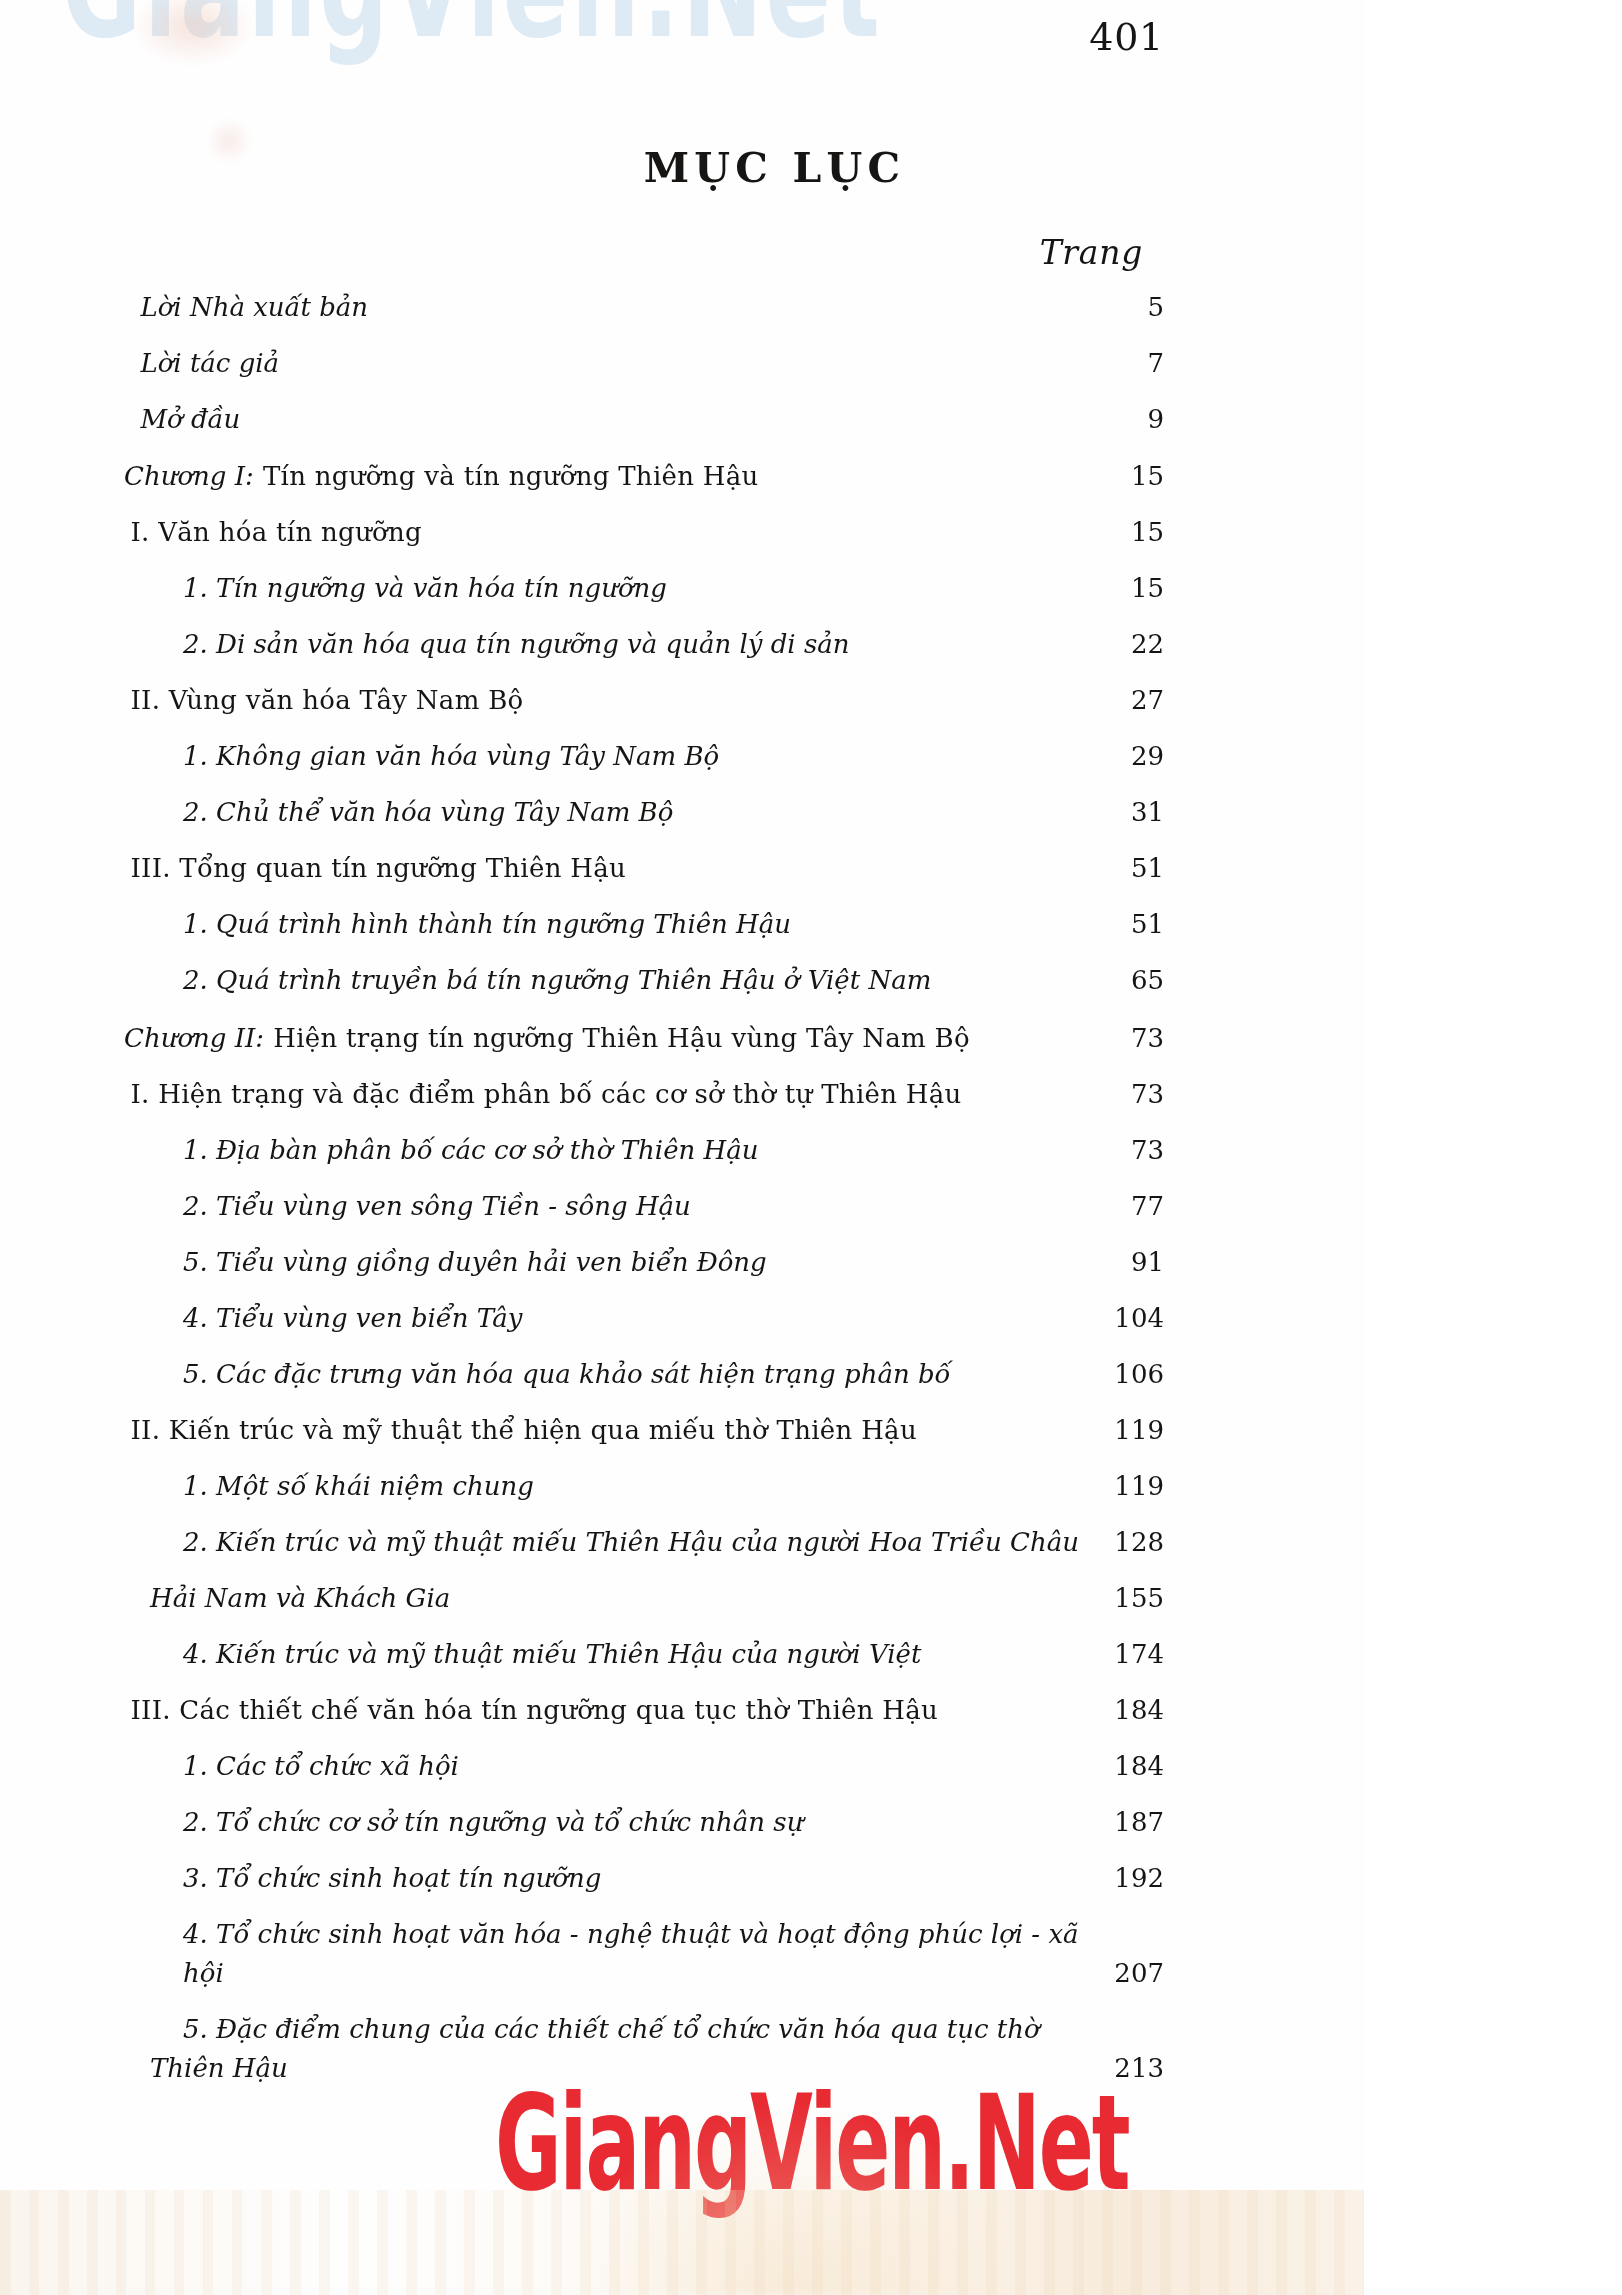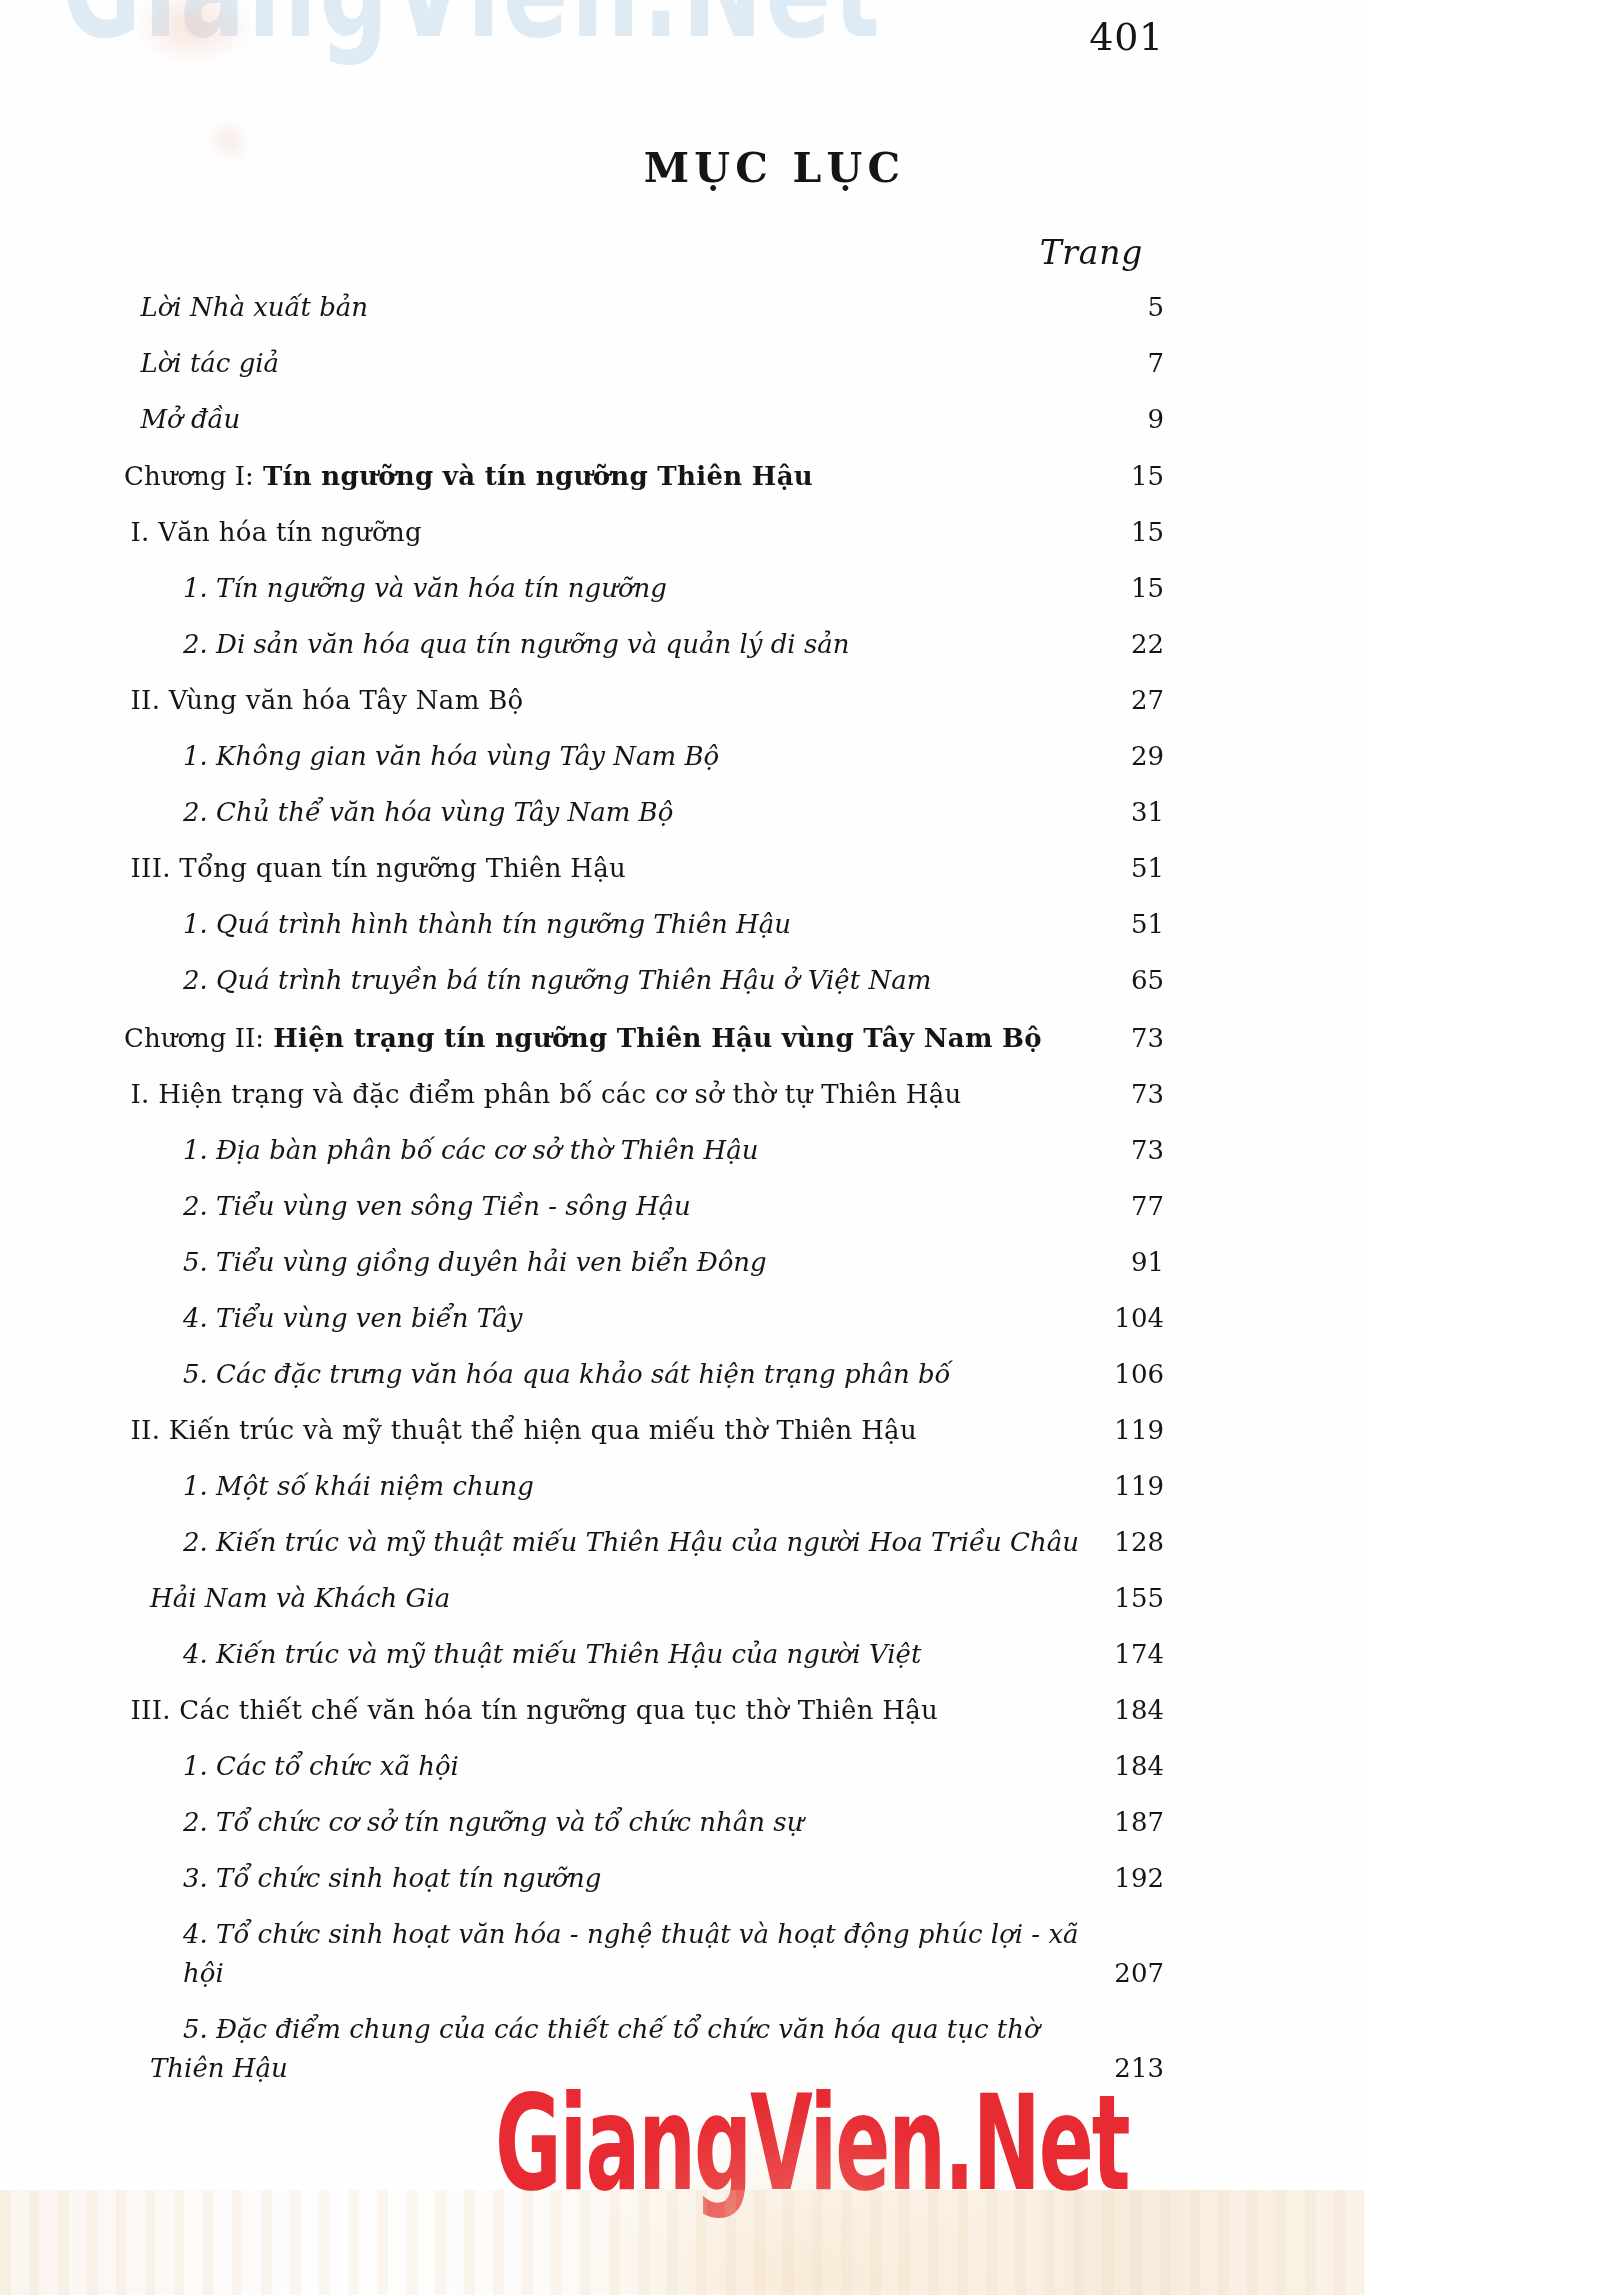--- a/index.html
+++ b/index.html
@@ -33,7 +33,7 @@
   .row .pg{flex:0 0 auto;margin-left:15.7px;white-space:nowrap;font-style:normal;}
   .kind-front .lbl{font-style:italic;padding-left:16.4px;}
   .kind-chapter{margin-top:18.3px;}
-  .kind-chapter .prefix{font-weight:normal;margin-right:9.2px;}
+  .kind-chapter .prefix{font-style:italic;font-weight:normal;margin-right:9.2px;}
   .kind-chapter .t1{font-weight:bold;letter-spacing:0.3px;margin-top:16px;}
   .kind-roman .lbl{padding-left:6.5px;letter-spacing:0.3px;}
   .kind-sub .lbl{font-style:italic;padding-left:59px;}

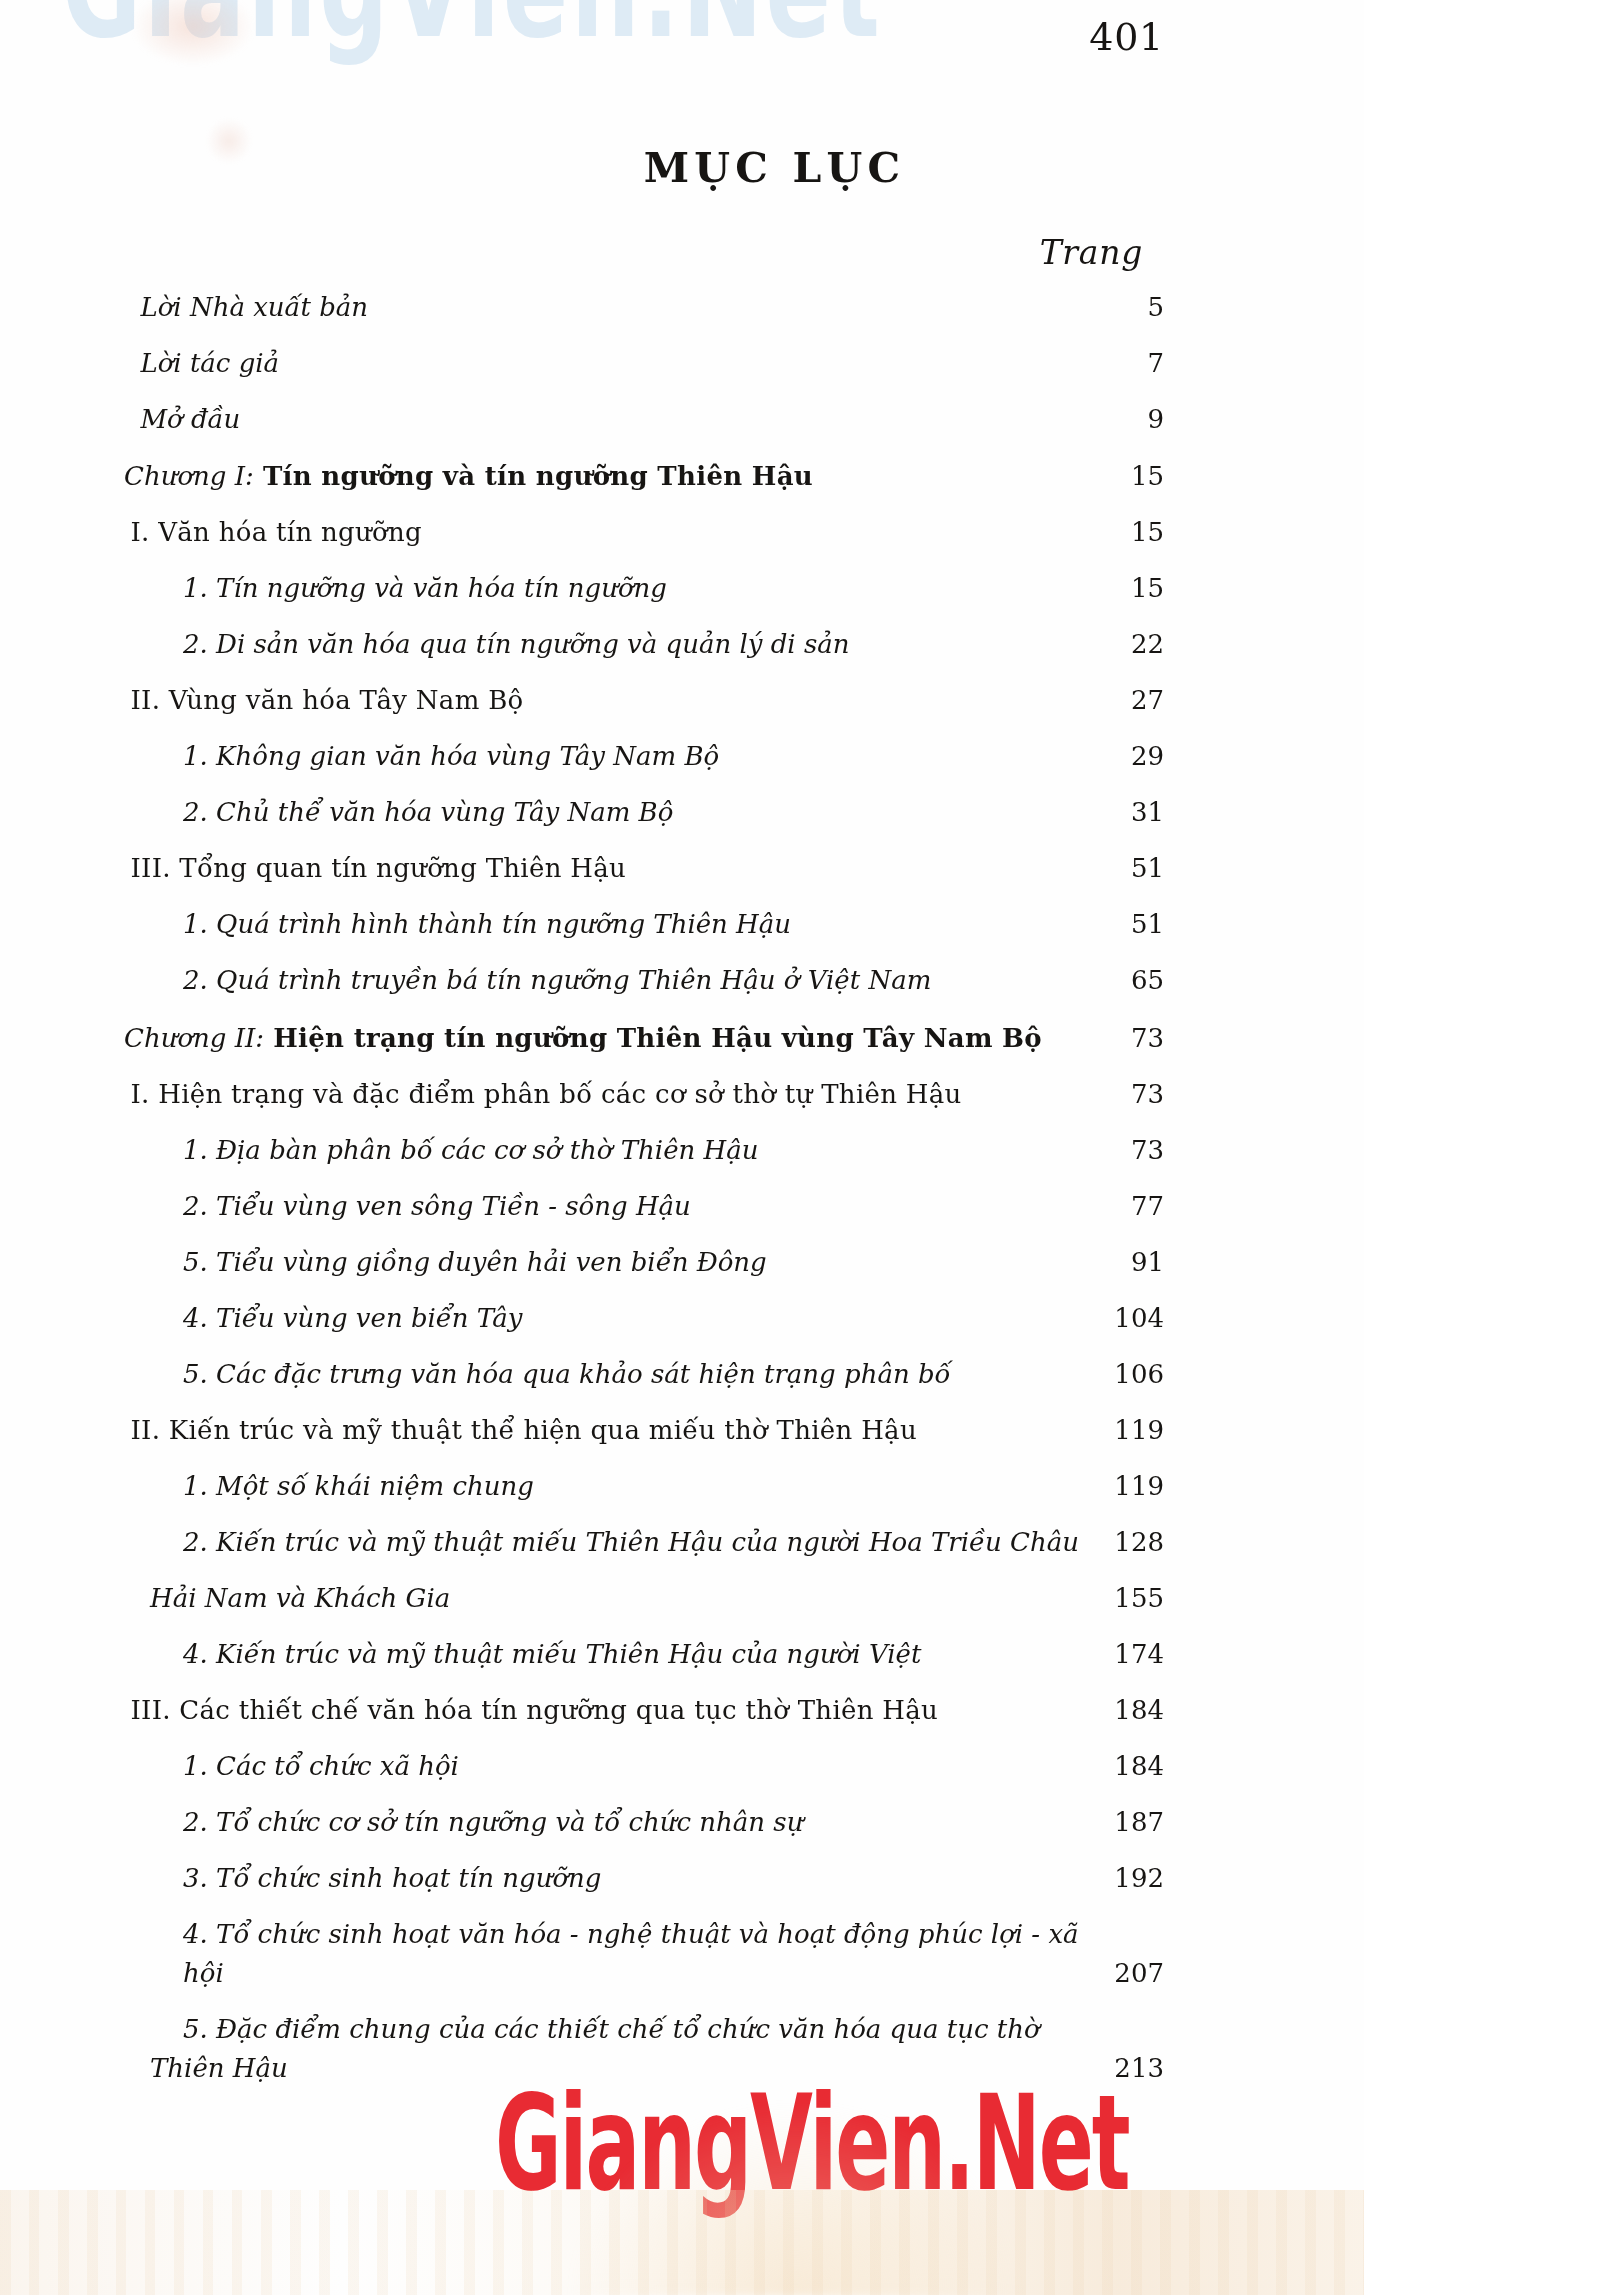--- a/index.html
+++ b/index.html
@@ -34,7 +34,7 @@
   .kind-front .lbl{font-style:italic;padding-left:16.4px;}
   .kind-chapter{margin-top:18.3px;}
   .kind-chapter .prefix{font-style:italic;font-weight:normal;margin-right:9.2px;}
-  .kind-chapter .t1{font-weight:bold;letter-spacing:0.3px;margin-top:16px;}
+  .kind-chapter .t1{font-weight:normal;letter-spacing:0.3px;margin-top:16px;}
   .kind-roman .lbl{padding-left:6.5px;letter-spacing:0.3px;}
   .kind-sub .lbl{font-style:italic;padding-left:59px;}
   .kind-sub2 .lbl{font-style:italic;padding-left:26px;}

